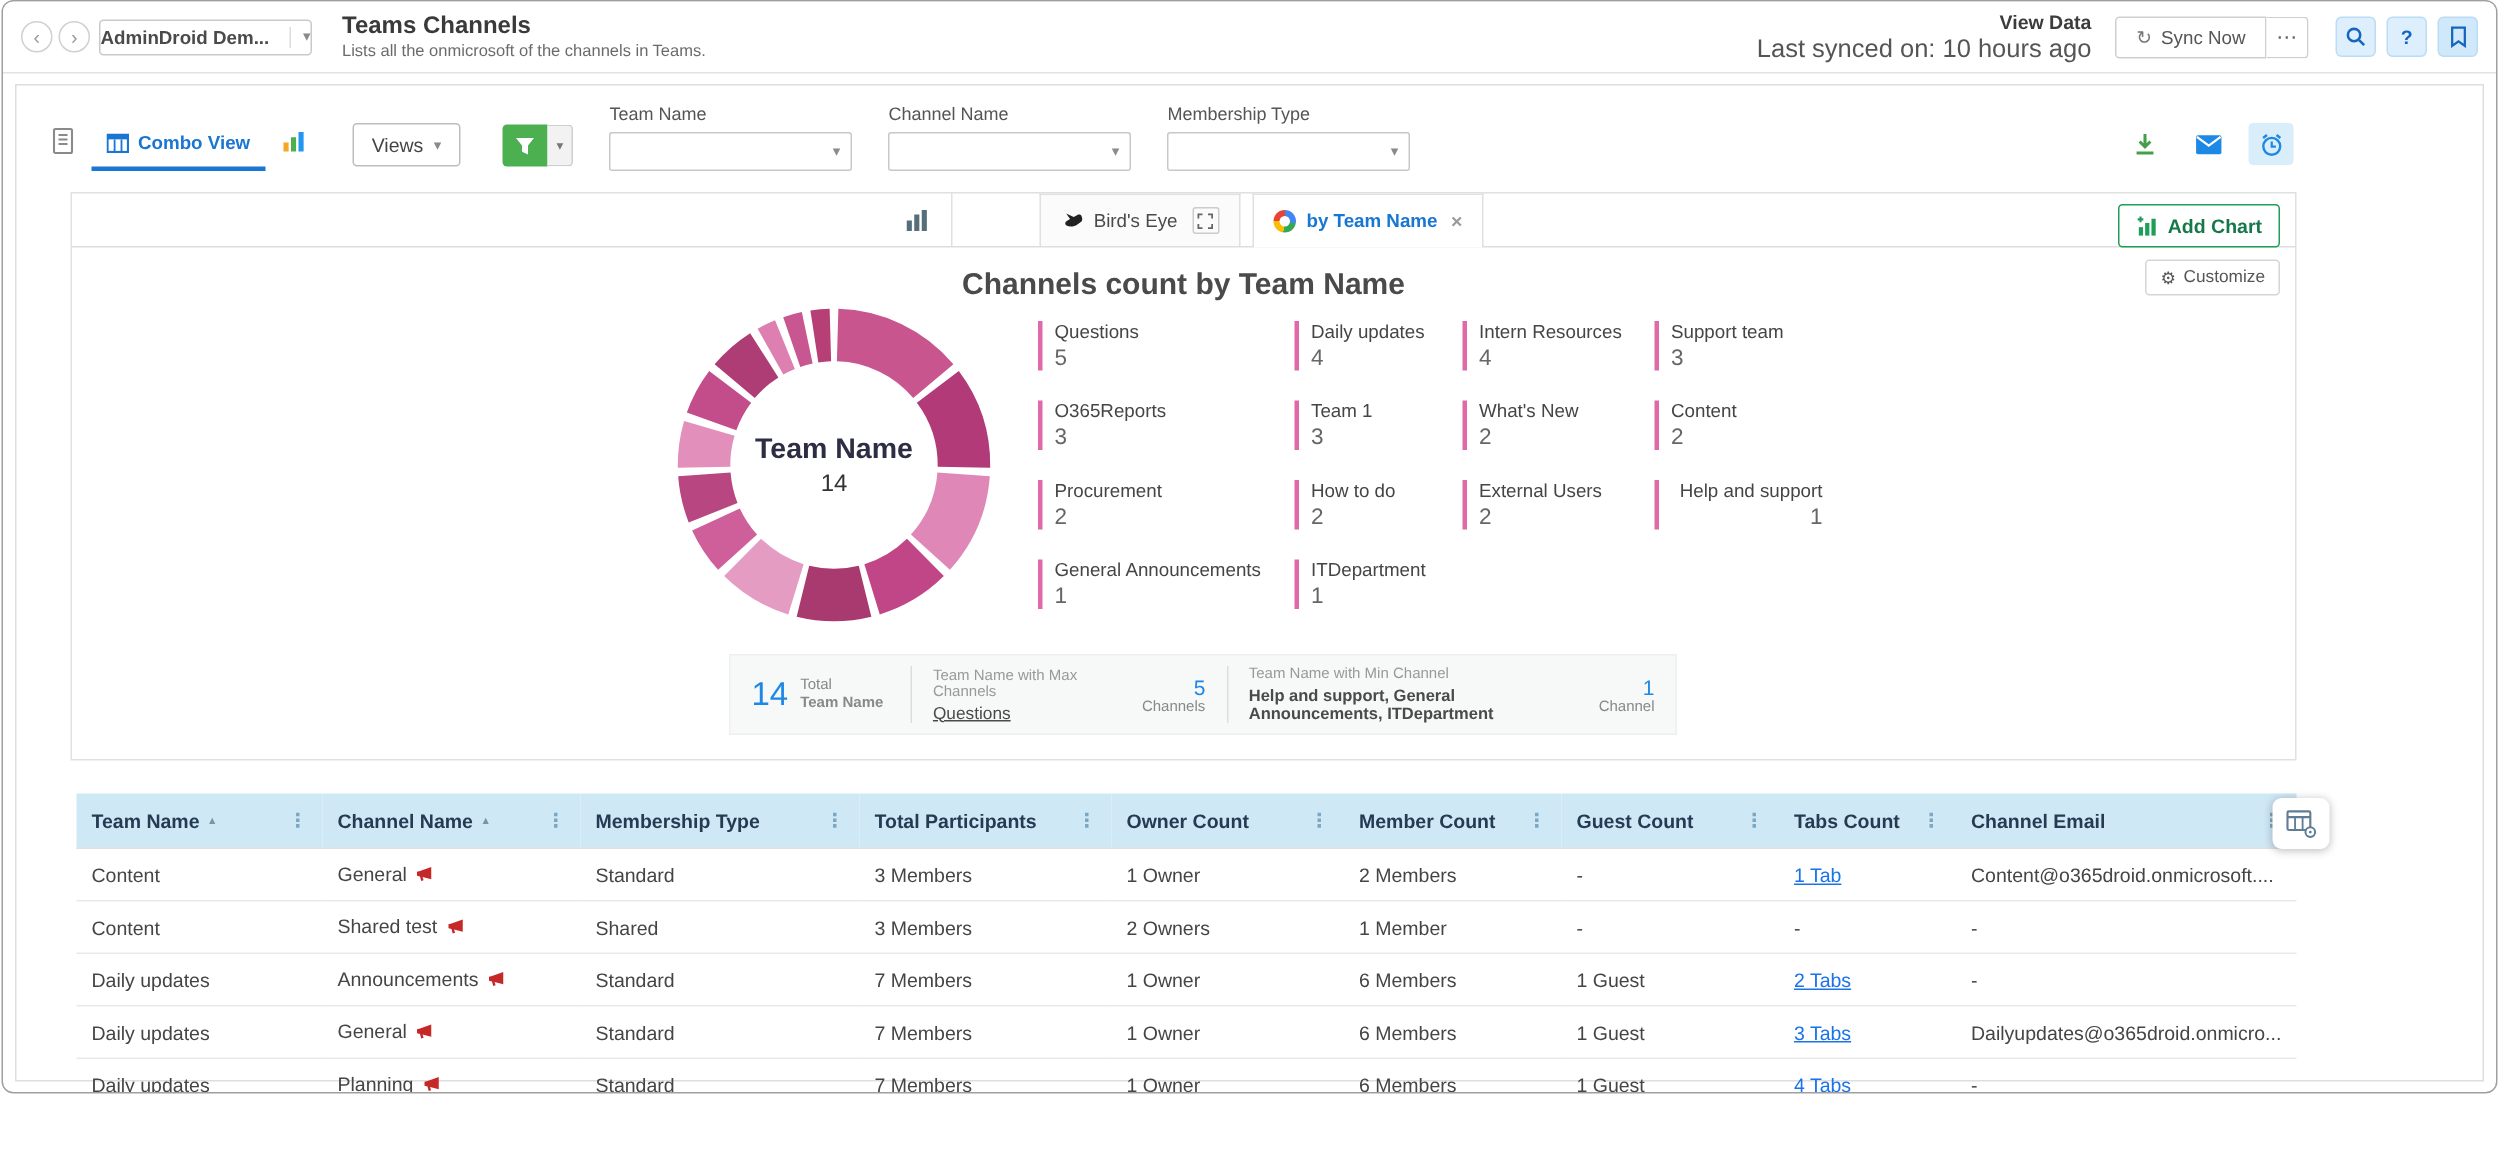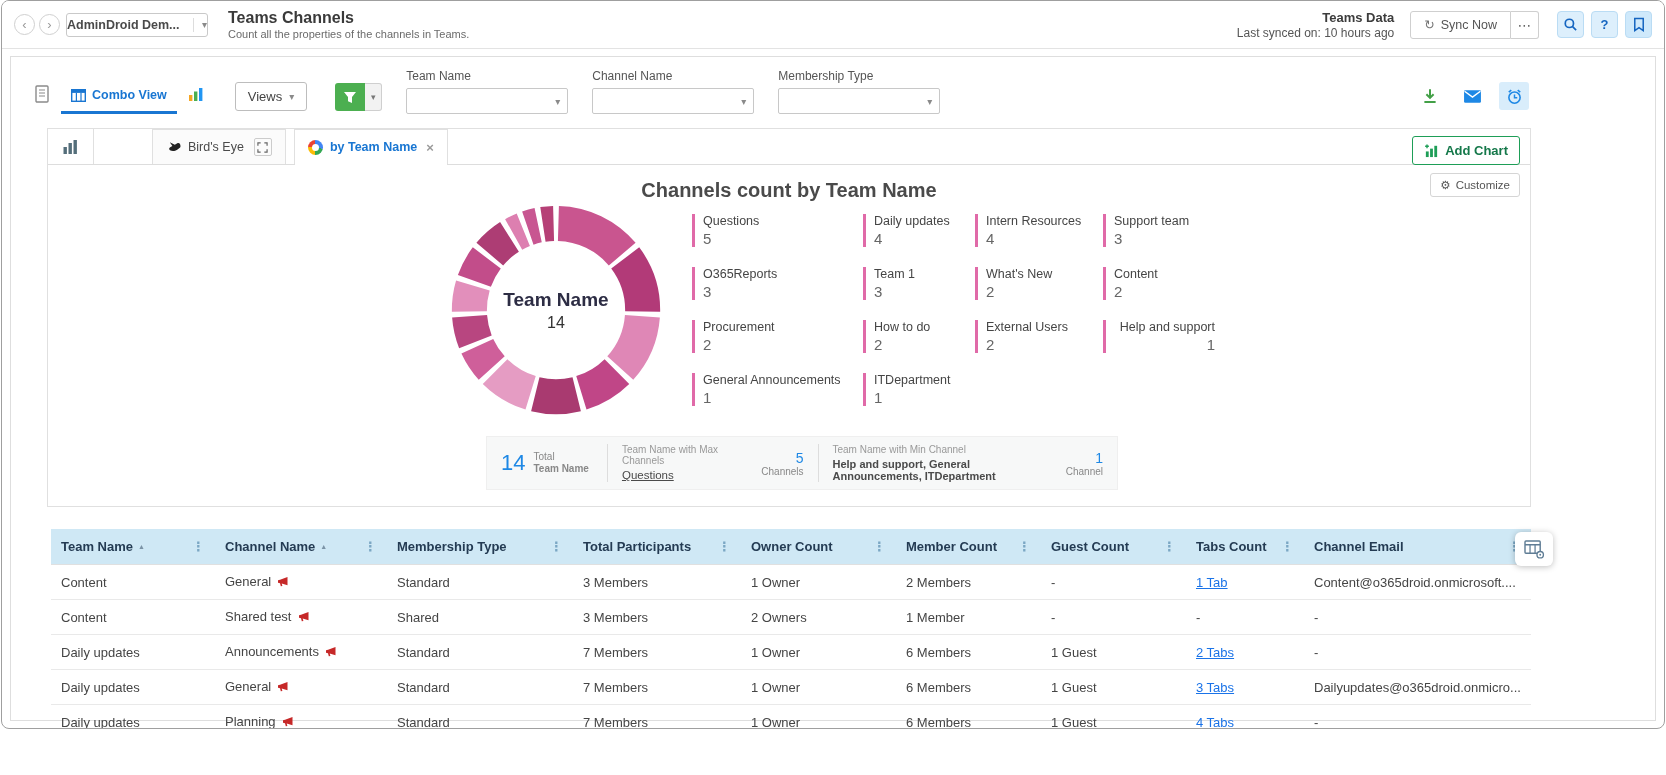--- a/index.html
+++ b/index.html
@@ -150,7 +150,7 @@
     </div>
     <div class="spacer"></div>
     <div class="sync-info">
-      <div class="ds">Teams Data</div>
+      <div class="ds">View Data</div>
       <div class="ls">Last synced on: 10 hours ago</div>
     </div>
     <button class="sync-btn">

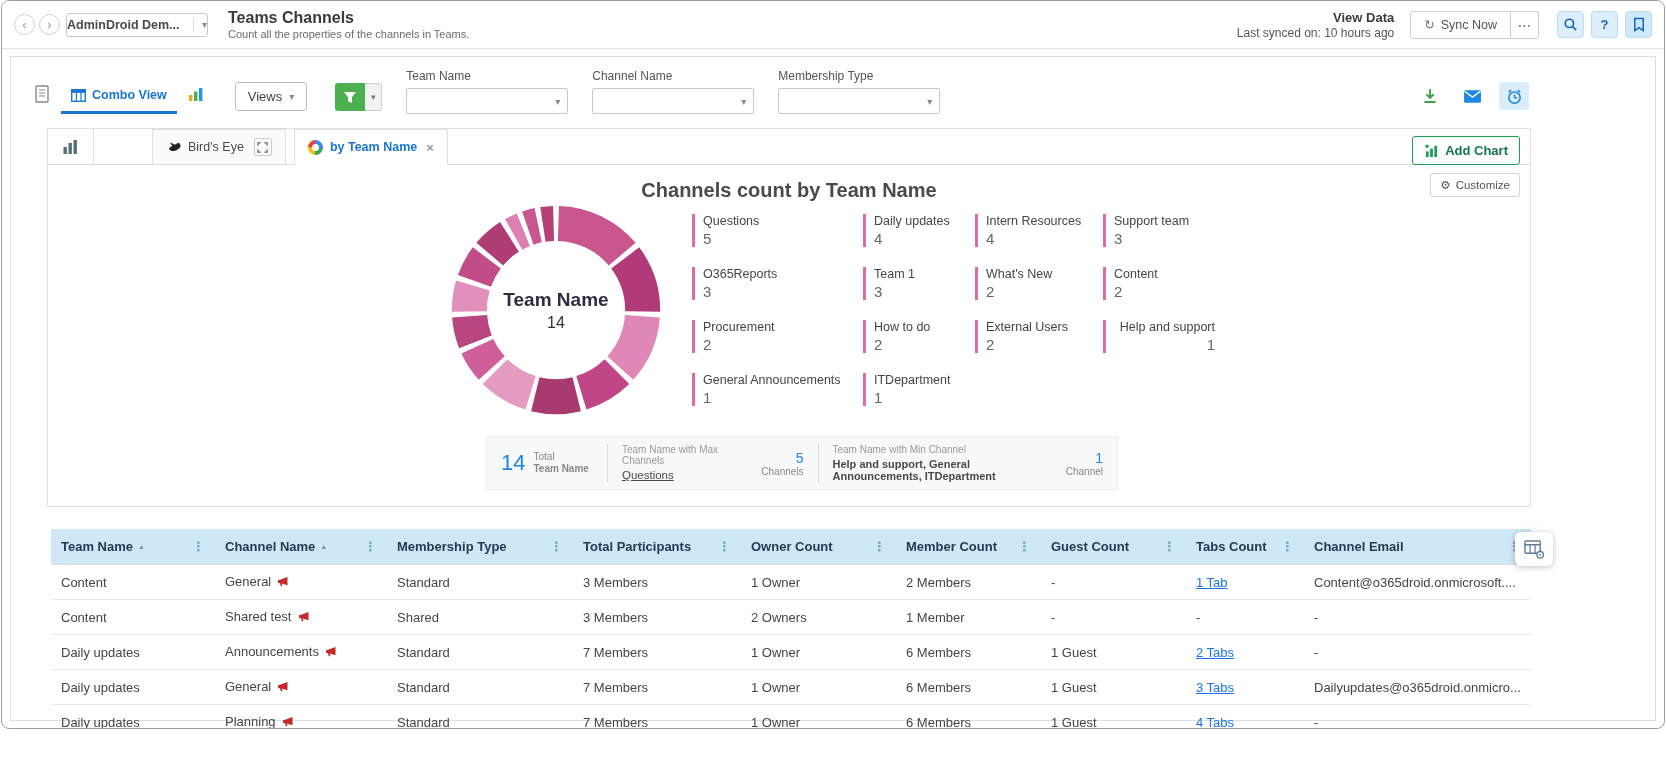--- a/index.html
+++ b/index.html
@@ -146,7 +146,7 @@
     </div>
     <div class="title-block">
       <h1>Teams Channels</h1>
-      <p>Count all the properties of the channels in Teams.</p>
+      <p>Lists all the onmicrosoft of the channels in Teams.</p>
     </div>
     <div class="spacer"></div>
     <div class="sync-info">

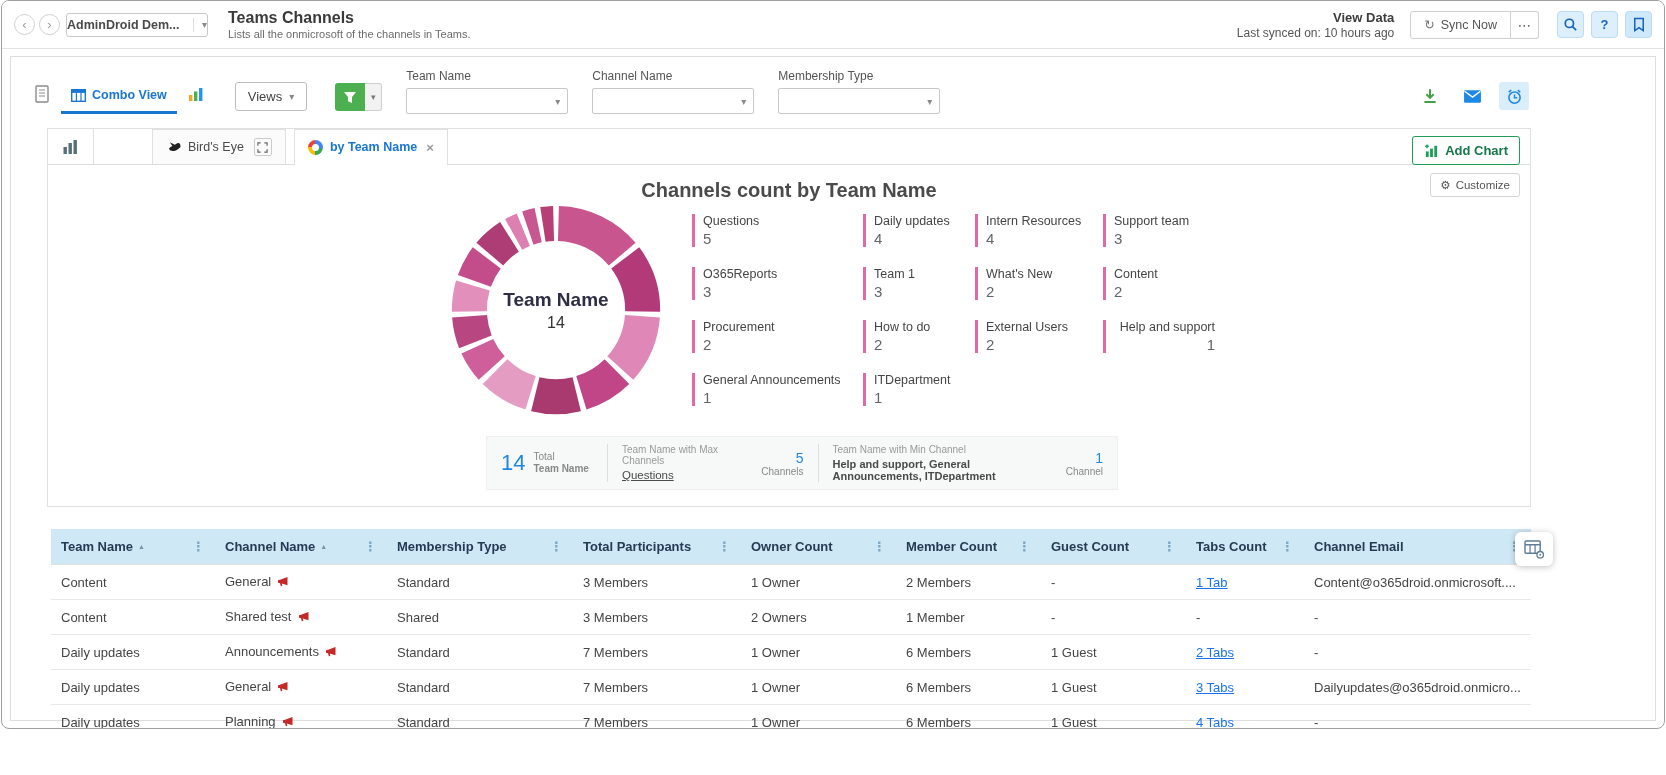--- a/index.html
+++ b/index.html
@@ -27,7 +27,7 @@
   .spacer { flex: 1; }
   .sync-info { text-align: right; margin-right: 16px; }
   .sync-info .ds { font-size: 13px; font-weight: bold; color: #3c3c3c; }
-  .sync-info .ls { font-size: 12px; color: #555; margin-top: 1px; }
+  .sync-info .ls { font-size: 17px; color: #555; margin-top: 1px; }
   .sync-btn { display: flex; align-items: center; gap: 6px; border: 1px solid #cfcfcf; border-radius: 3px 0 0 3px;
     background: #fff; height: 28px; padding: 0 13px; font-size: 12.5px; color: #555; cursor: pointer; }
   .more-btn { width: 28px; height: 28px; border: 1px solid #cfcfcf; border-left: none; border-radius: 0 3px 3px 0;

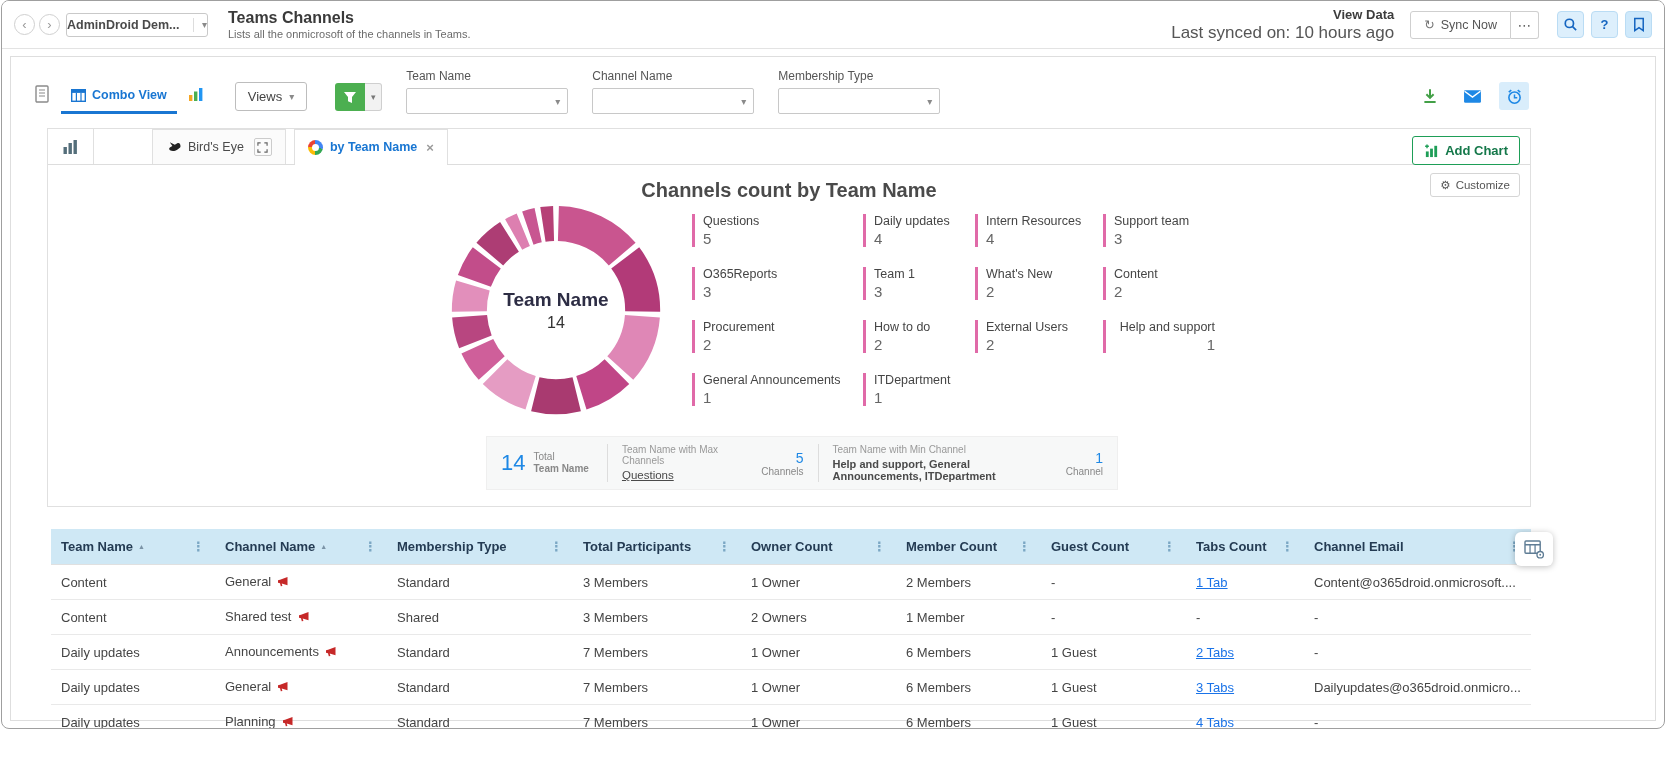--- a/index.html
+++ b/index.html
@@ -62,7 +62,7 @@
 
   
   .chart-card { margin: 6px 124px 0 36px; border: 1px solid #e0e0e0; position: relative; background: #fff; }
-  .tabbar { display: flex; align-items: flex-end; border-bottom: 1px solid #ddd; height: 36px; }
+  .tabbar { display: flex; align-items: flex-end; border-bottom: 1px solid #ddd; height: 36px; justify-content: center; }
   .charttype-box { width: 46px; height: 35px; border-right: 1px solid #e0e0e0; display: flex; align-items: center; justify-content: center; cursor: pointer; }
   .tabgap { width: 58px; }
   .ctab { display: flex; align-items: center; gap: 7px; height: 35px; padding: 0 13px; border: 1px solid #e0e0e0; border-bottom: none;

